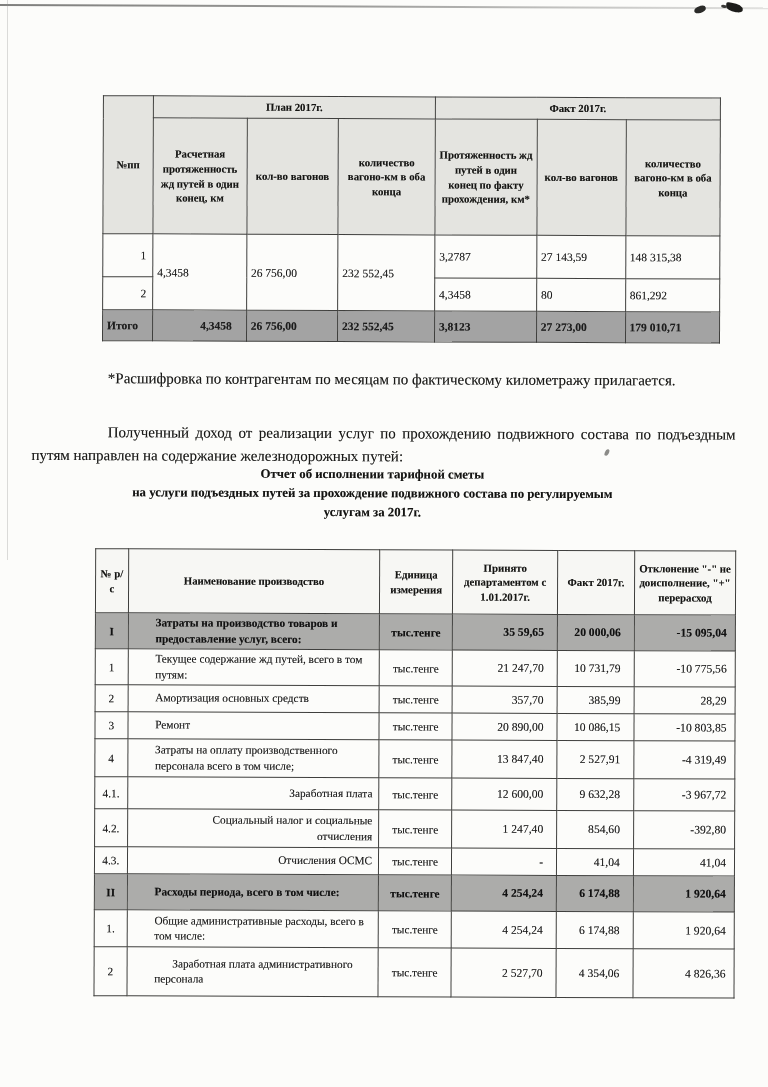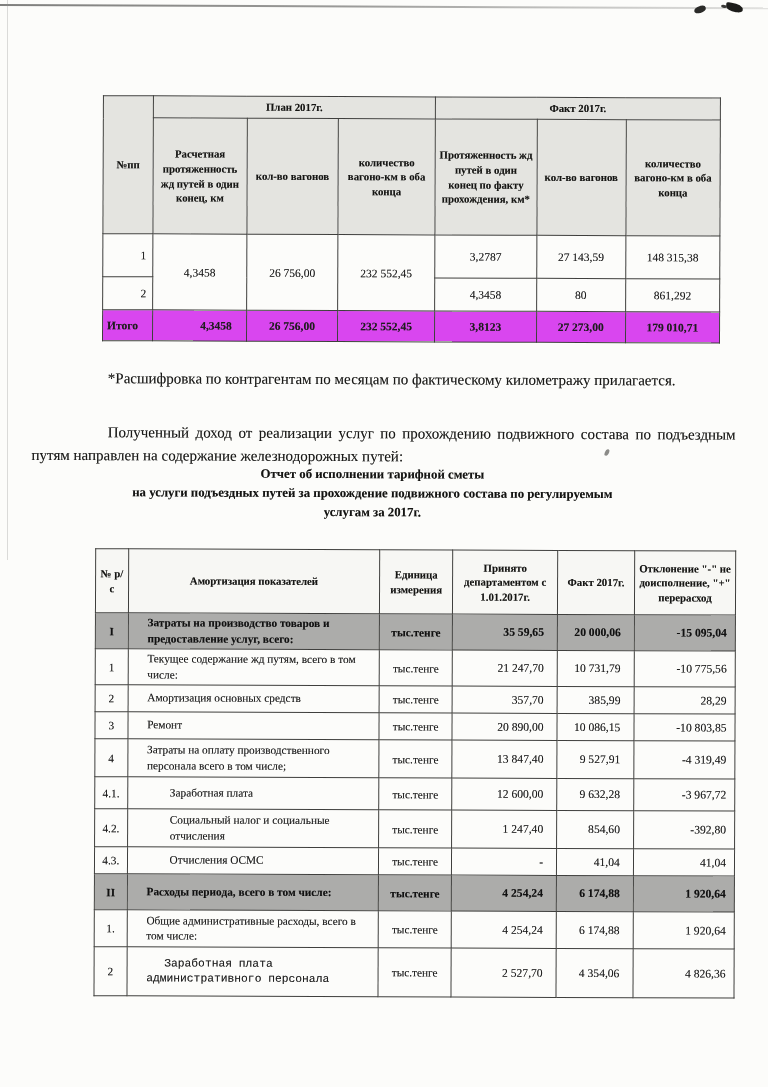--- a/index.html
+++ b/index.html
@@ -58,7 +58,7 @@
     background:#e4e4e0;font-weight:bold;font-size:10.8px;line-height:1.35;
     padding:2px 4px;vertical-align:middle;text-align:center;color:#161614;
   }
-  .t1 td{text-align:center;vertical-align:middle;padding:1px 4px;white-space:nowrap;}
+  .t1 td{text-align:left;vertical-align:middle;padding:1px 4px;white-space:nowrap;}
   .t1 .rownum{text-align:right;padding-right:6px;}
   .t1 .total td{background:#d946ef;font-weight:bold;}
   .t1 .total .lbl{text-align:left;padding-left:4px;white-space:nowrap;}

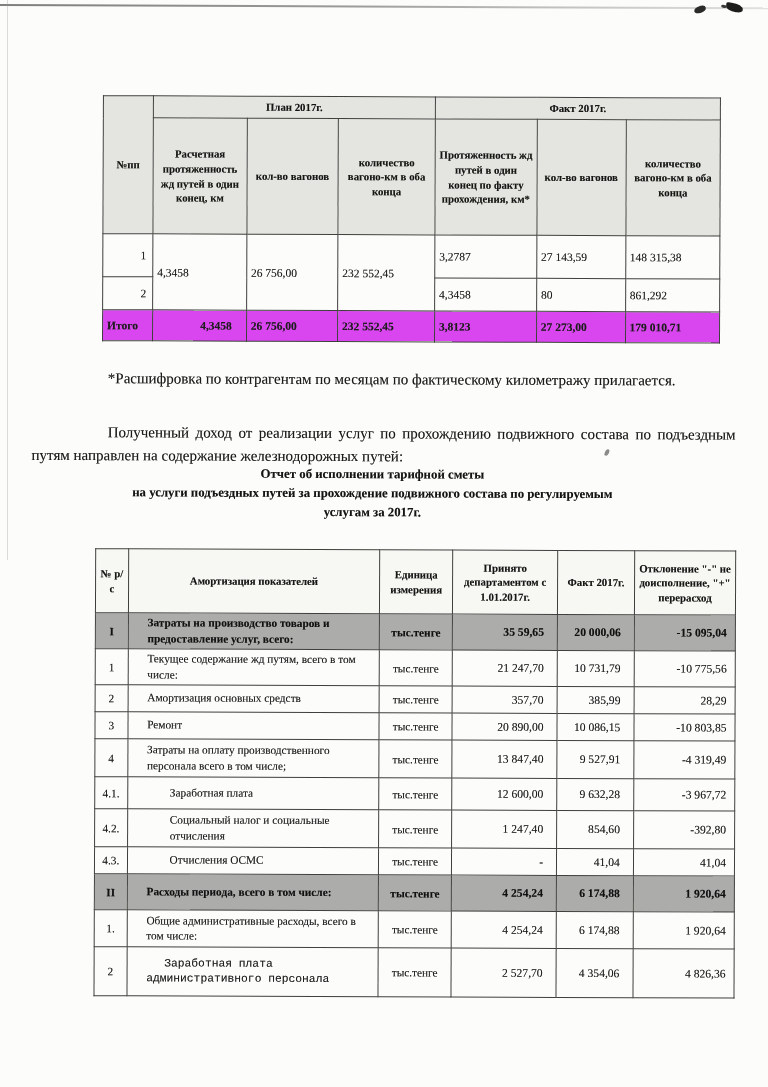--- a/index.html
+++ b/index.html
@@ -60,7 +60,7 @@
   }
   .t1 td{text-align:left;vertical-align:middle;padding:1px 4px;white-space:nowrap;}
   .t1 .rownum{text-align:right;padding-right:6px;}
-  .t1 .total td{background:#d946ef;font-weight:bold;}
+  .t1 .total td{background:#a3a3a3;font-weight:bold;}
   .t1 .total .lbl{text-align:left;padding-left:4px;white-space:nowrap;}
   .t1 .ra{text-align:right;padding-right:14px;}
   

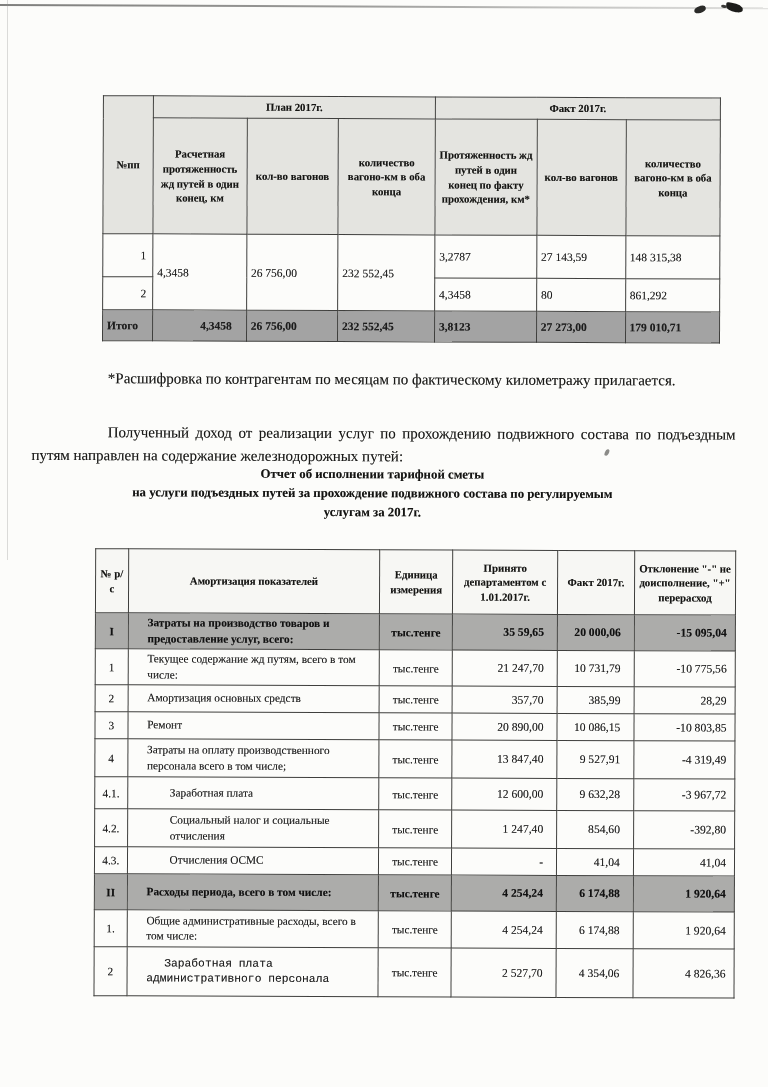--- a/index.html
+++ b/index.html
@@ -183,7 +183,7 @@
       <thead>
         <tr style="height:64px">
           <th>№ р/с</th>
-          <th>Амортизация показателей</th>
+          <th>Наименование производство</th>
           <th>Единица измерения</th>
           <th>Принято департаментом с 1.01.2017г.</th>
           <th>Факт 2017г.</th>

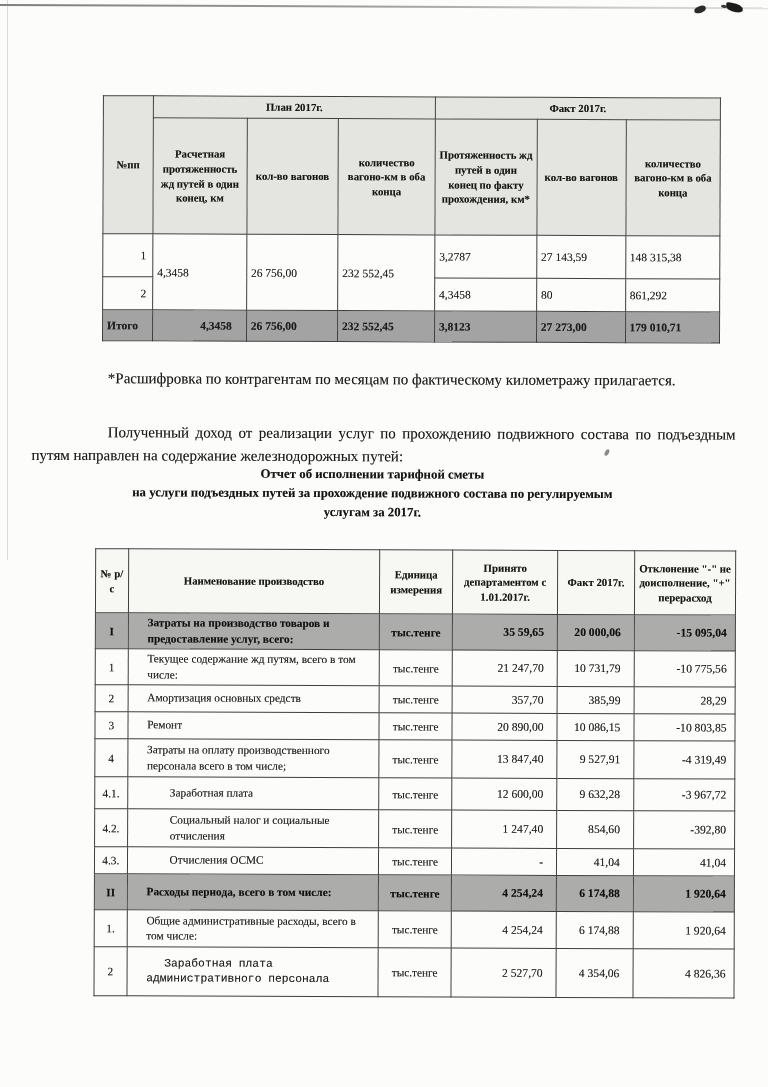--- a/index.html
+++ b/index.html
@@ -88,7 +88,7 @@
   }
   .t2 td{vertical-align:middle;padding:2px 4px;}
   .t2 .c-num{text-align:center;}
-  .t2 .c-name{text-align:left;padding-left:19px;padding-right:6px;line-height:1.35;}
+  .t2 .c-name{text-align:left;padding-left:27px;padding-right:6px;line-height:1.35;}
   .t2 .c-unit{text-align:center;}
   .t2 .c-val{text-align:right;padding-right:13px;white-space:nowrap;font-size:11.6px;}
   .t2 .c-dev{text-align:right;padding-right:8px;white-space:nowrap;font-size:11.6px;}

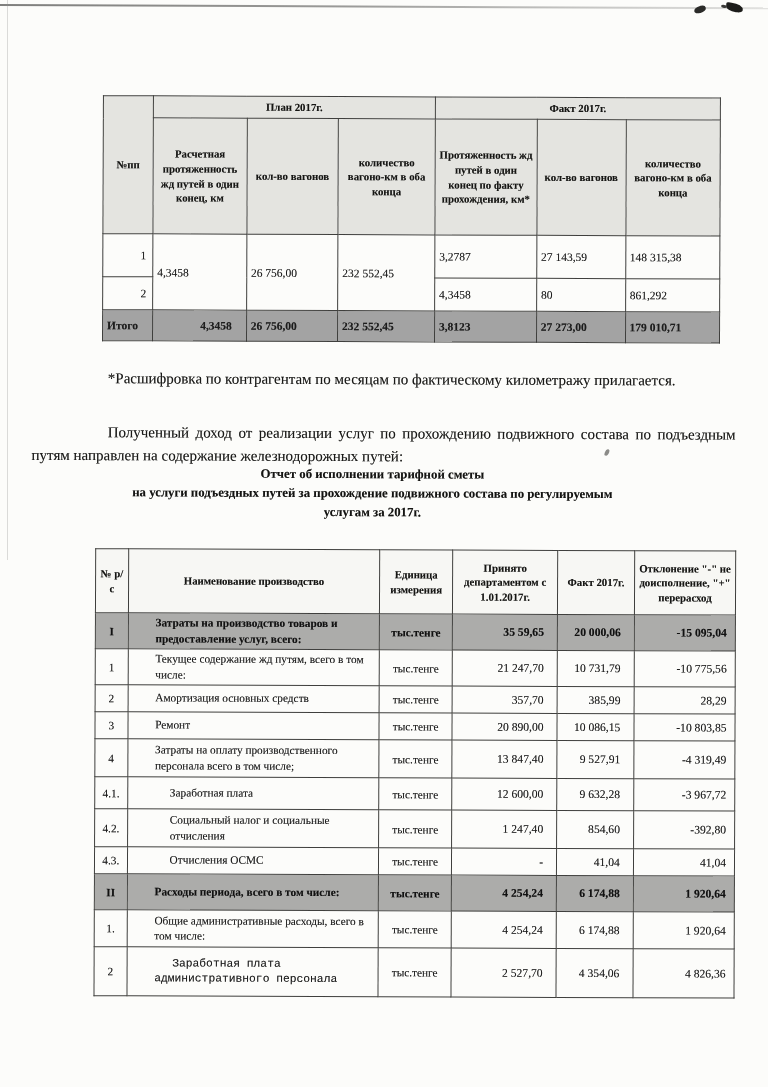--- a/index.html
+++ b/index.html
@@ -201,7 +201,7 @@
         </tr>
         <tr style="height:36px">
           <td class="c-num">1</td>
-          <td class="c-name">Текущее содержание жд путям, всего в том числе:</td>
+          <td class="c-name">Текущее содержание жд путей, всего в том путям:</td>
           <td class="c-unit">тыс.тенге</td>
           <td class="c-val">21 247,70</td>
           <td class="c-val">10 731,79</td>

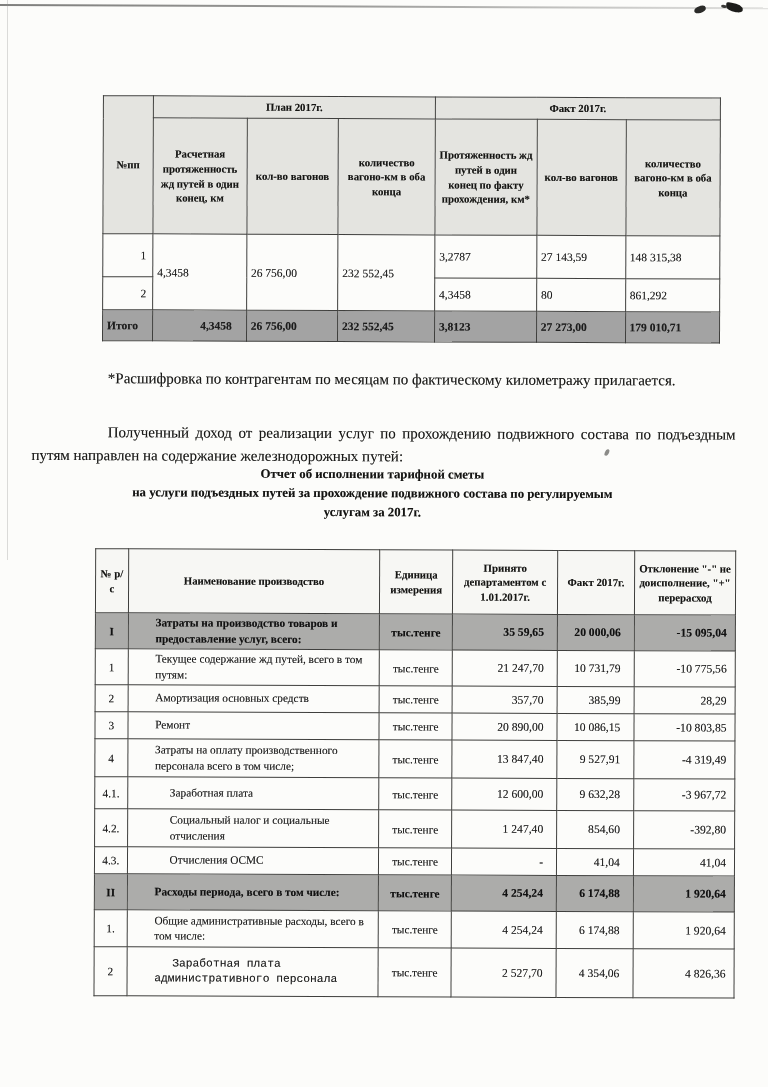--- a/index.html
+++ b/index.html
@@ -228,7 +228,7 @@
           <td class="c-name">Затраты на оплату производственного персонала всего в том числе;</td>
           <td class="c-unit">тыс.тенге</td>
           <td class="c-val">13 847,40</td>
-          <td class="c-val">9 527,91</td>
+          <td class="c-val">2 527,91</td>
           <td class="c-dev">-4 319,49</td>
         </tr>
         <tr class="indent" style="height:32px">

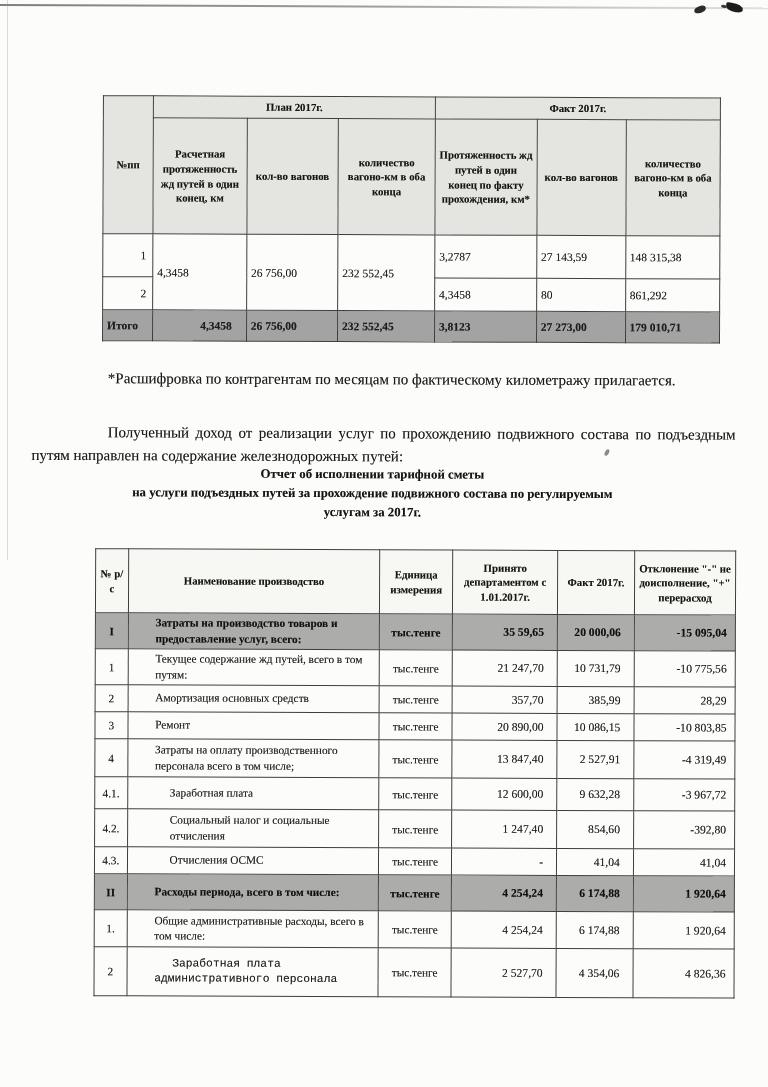--- a/index.html
+++ b/index.html
@@ -93,7 +93,7 @@
   .t2 .c-val{text-align:right;padding-right:13px;white-space:nowrap;font-size:11.6px;}
   .t2 .c-dev{text-align:right;padding-right:8px;white-space:nowrap;font-size:11.6px;}
   .t2 tr.section td{background:#acacaa;font-weight:bold;color:#111;}
-  .t2 tr.indent .c-name{padding-left:42px;}
+  .t2 tr.indent .c-name{padding-left:42px;text-align:right;}
   .t2 tr.hang .c-name{text-indent:18px;font-family:Liberation Mono, monospace;}
 </style>
 </head>

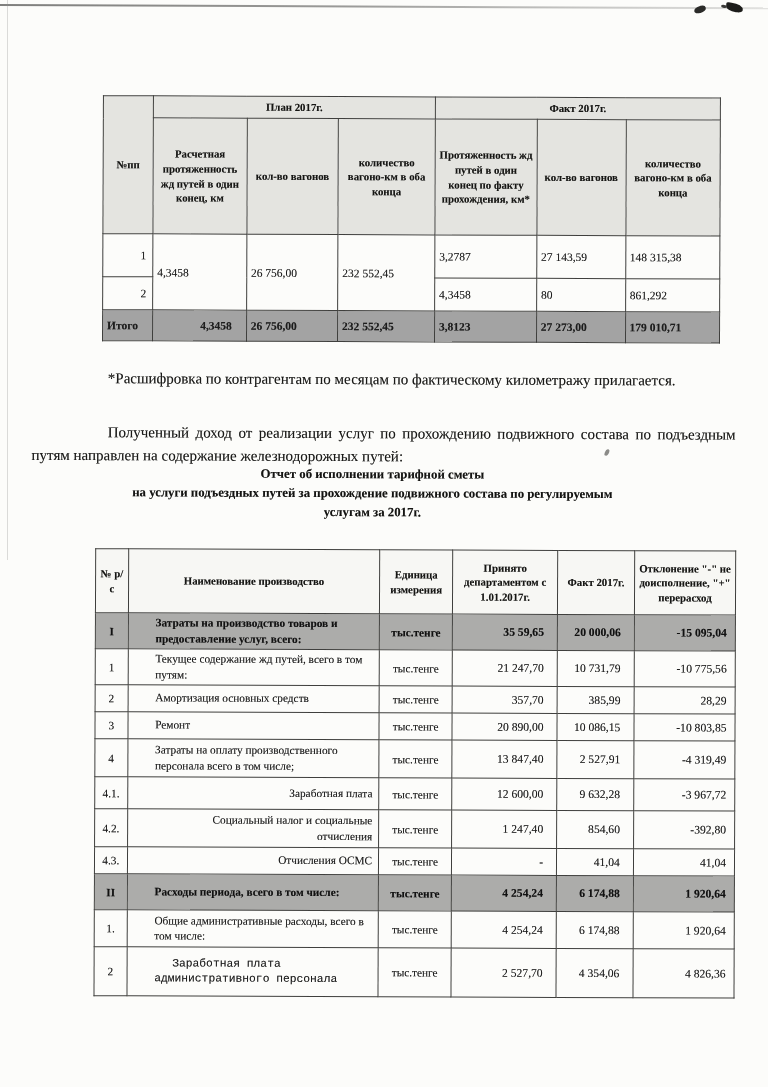--- a/index.html
+++ b/index.html
@@ -94,7 +94,7 @@
   .t2 .c-dev{text-align:right;padding-right:8px;white-space:nowrap;font-size:11.6px;}
   .t2 tr.section td{background:#acacaa;font-weight:bold;color:#111;}
   .t2 tr.indent .c-name{padding-left:42px;text-align:right;}
-  .t2 tr.hang .c-name{text-indent:18px;font-family:Liberation Mono, monospace;}
+  .t2 tr.hang .c-name{text-indent:18px;}
 </style>
 </head>
 <body>

